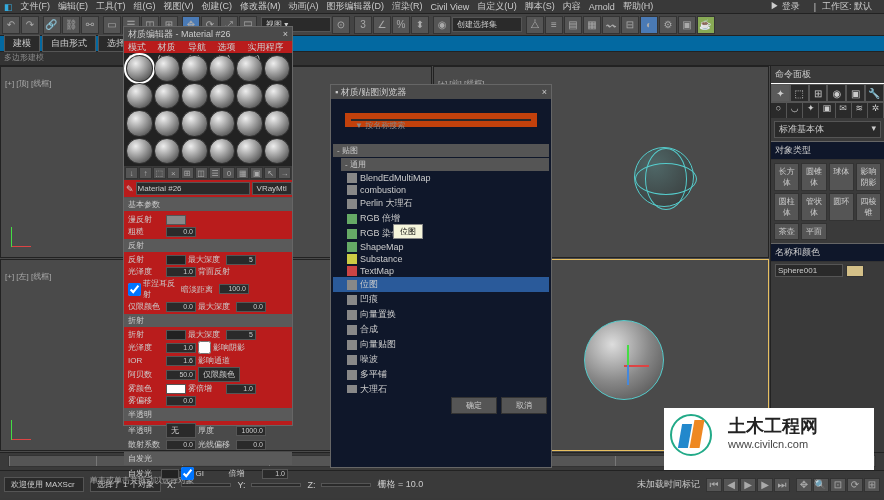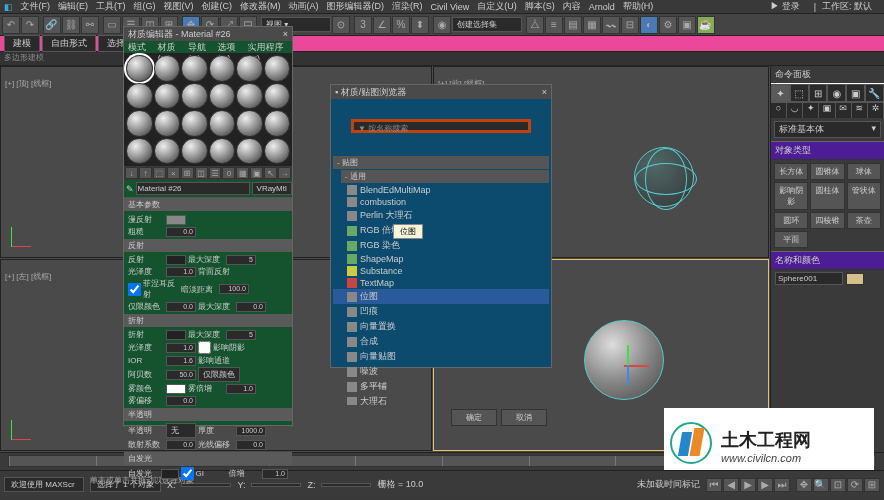--- a/index.html
+++ b/index.html
@@ -45,7 +45,7 @@
 .prim-btn{background:#555;border:1px solid #333;padding:2px;text-align:center;font-size:8px}
 .name-inp{width:68px;background:#2a2a2a;border:1px solid #555;padding:1px 2px;font-size:8px}
 .colorsw{width:18px;height:12px;background:#d4c088;border:1px solid #333;display:inline-block;vertical-align:middle}
-.mat-editor{position:absolute;left:123px;top:26px;width:170px;height:400px;background:#14532d;border:1px solid #666;z-index:10}
+.mat-editor{position:absolute;left:123px;top:26px;width:170px;height:400px;background:#b91c1c;border:1px solid #666;z-index:10}
 .mat-title{height:14px;background:#4a4a4a;display:flex;align-items:center;padding:0 4px;font-size:9px;justify-content:space-between}
 .mat-menu{height:12px;padding:0 4px;font-size:8px;color:#aaa;display:flex;gap:4px}
 .slots{display:grid;grid-template-columns:repeat(6,1fr);gap:1px;padding:2px;background:#222}

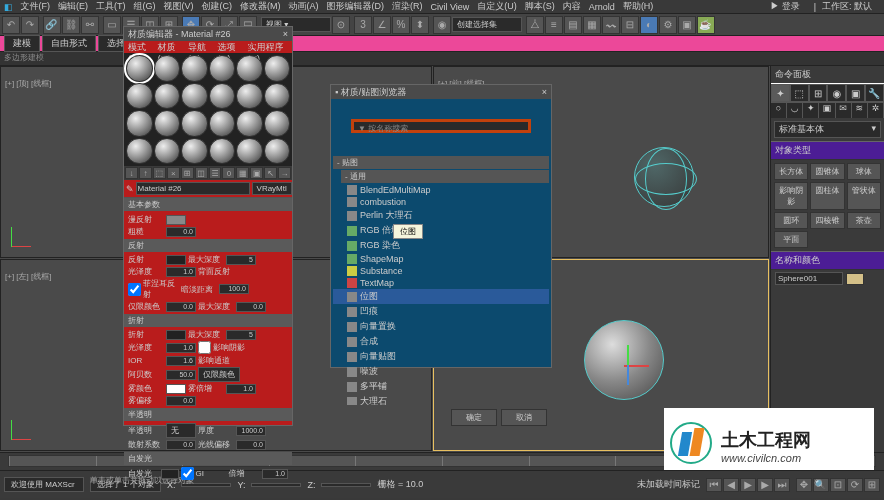--- a/index.html
+++ b/index.html
@@ -10,7 +10,7 @@
 .tbtn{width:18px;height:18px;background:#555;border:1px solid #333;display:flex;align-items:center;justify-content:center;font-size:10px;color:#aaa}
 .tbtn.blue{background:#4a7ab5}
 .tbtn.sep{width:2px;background:transparent;border:none}
-.tabrow{height:16px;background:#ec4899;display:flex;align-items:center;padding-left:4px;border-bottom:1px solid #222}
+.tabrow{height:16px;background:#0369a1;display:flex;align-items:center;padding-left:4px;border-bottom:1px solid #222}
 .tab{padding:1px 8px;background:#2a2a2a;border:1px solid #555;font-size:9px;margin-right:2px}
 .subrow{height:14px;background:#333;padding-left:4px;font-size:8px;color:#888;border-bottom:1px solid #222}
 .main{position:relative;height:386px;display:flex}

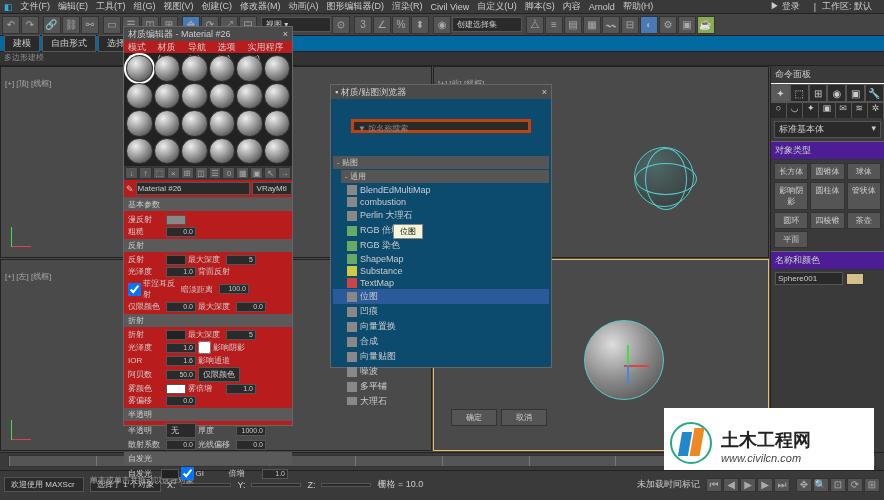--- a/index.html
+++ b/index.html
@@ -62,7 +62,7 @@
 .param-row label{width:36px;font-size:8px}
 .spin{width:30px;height:10px;background:#2a2a2a;border:1px solid #555;font-size:7px;text-align:right;padding-right:2px}
 .csw{width:20px;height:10px;background:#222;border:1px solid #555}
-.browser{position:absolute;left:330px;top:84px;width:222px;height:284px;background:#0c4a6e;border:1px solid #666;z-index:20}
+.browser{position:absolute;left:330px;top:84px;width:222px;height:384px;background:#0f172a;border:1px solid #666;z-index:20}
 .br-title{height:14px;background:#4a4a4a;padding:0 4px;display:flex;justify-content:space-between;align-items:center}
 .br-search{height:14px;background:#2a2a2a;margin:20px;border:3px solid #c2410c;padding:1px 4px;font-size:8px;color:#888}
 .br-tree{height:252px;overflow:auto;padding:2px}

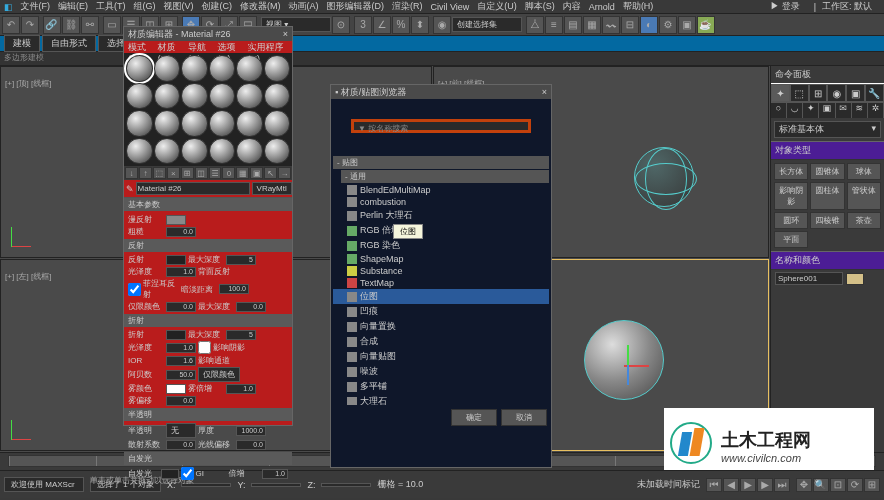--- a/index.html
+++ b/index.html
@@ -64,7 +64,7 @@
 .csw{width:20px;height:10px;background:#222;border:1px solid #555}
 .browser{position:absolute;left:330px;top:84px;width:222px;height:384px;background:#0f172a;border:1px solid #666;z-index:20}
 .br-title{height:14px;background:#4a4a4a;padding:0 4px;display:flex;justify-content:space-between;align-items:center}
-.br-search{height:14px;background:#2a2a2a;margin:20px;border:3px solid #c2410c;padding:1px 4px;font-size:8px;color:#888}
+.br-search{height:14px;background:#2a2a2a;margin:14px;border:6px solid #c2410c;padding:1px 4px;font-size:8px;color:#888}
 .br-tree{height:252px;overflow:auto;padding:2px}
 .tree-h{background:#555;padding:1px 4px;font-size:8px;margin:1px 0}
 .tree-item{padding:1px 4px 1px 14px;font-size:8px;display:flex;align-items:center;gap:3px}

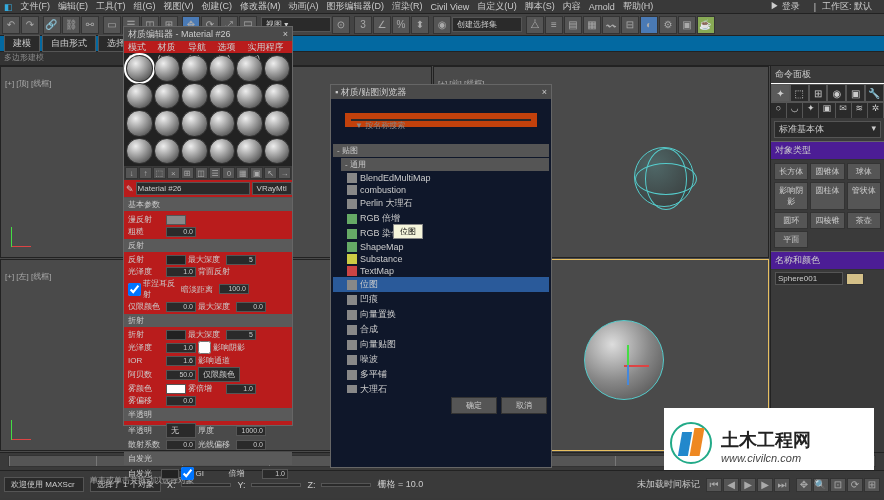--- a/index.html
+++ b/index.html
@@ -39,7 +39,7 @@
 .cmdtab.active{background:#5a5a5a}
 .cmdrow{display:flex;height:16px;background:#2a2a2a;border-top:1px solid #555}
 .cmdrow span{flex:1;text-align:center;font-size:9px;border-right:1px solid #555}
-.rollout-h{background:#4c1d95;padding:2px 4px;font-size:9px;border-top:1px solid #666;border-bottom:1px solid #333}
+.rollout-h{background:#0f172a;padding:2px 4px;font-size:9px;border-top:1px solid #666;border-bottom:1px solid #333}
 .rollout-b{padding:2px 4px}
 .prim-grid{display:grid;grid-template-columns:1fr 1fr 1fr;gap:2px;padding:3px}
 .prim-btn{background:#555;border:1px solid #333;padding:2px;text-align:center;font-size:8px}

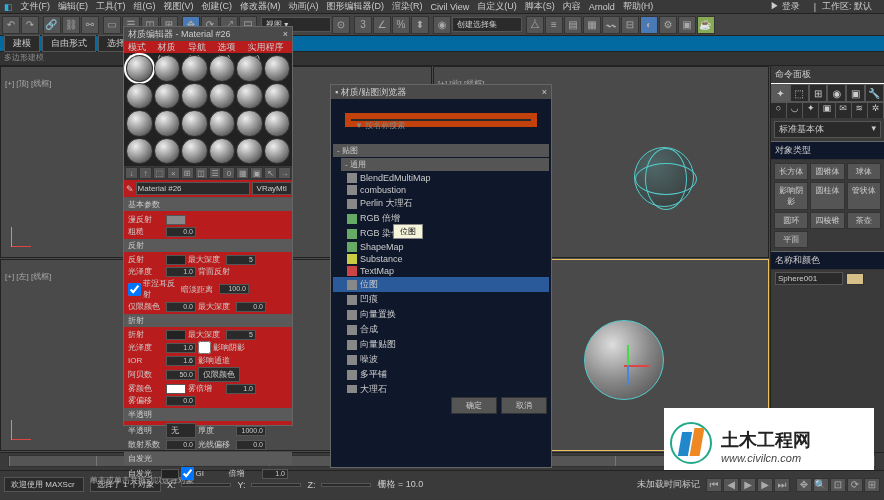--- a/index.html
+++ b/index.html
@@ -41,7 +41,7 @@
 .cmdrow span{flex:1;text-align:center;font-size:9px;border-right:1px solid #555}
 .rollout-h{background:#0f172a;padding:2px 4px;font-size:9px;border-top:1px solid #666;border-bottom:1px solid #333}
 .rollout-b{padding:2px 4px}
-.prim-grid{display:grid;grid-template-columns:1fr 1fr 1fr;gap:2px;padding:3px}
+.prim-grid{display:grid;grid-template-columns:1fr 1fr 1fr 1fr;gap:2px;padding:3px}
 .prim-btn{background:#555;border:1px solid #333;padding:2px;text-align:center;font-size:8px}
 .name-inp{width:68px;background:#2a2a2a;border:1px solid #555;padding:1px 2px;font-size:8px}
 .colorsw{width:18px;height:12px;background:#d4c088;border:1px solid #333;display:inline-block;vertical-align:middle}

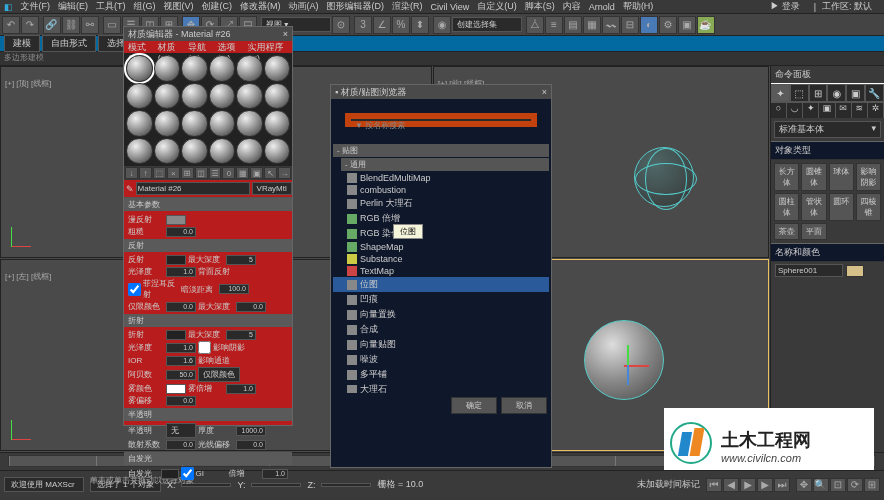--- a/index.html
+++ b/index.html
@@ -83,7 +83,7 @@
 .statusbar .field{background:#2a2a2a;border:1px solid #555;padding:1px 6px;font-size:8px}
 .playback{display:flex;gap:1px}
 .playback .tbtn{width:16px;height:14px}
-.watermark{position:absolute;right:10px;bottom:30px;width:210px;height:62px;background:#fff;z-index:5;display:flex;align-items:flex-end;padding:6px;gap:9px}
+.watermark{position:absolute;right:10px;bottom:30px;width:210px;height:62px;background:#fff;z-index:5;display:flex;align-items:flex-start;padding:6px;gap:16px}
 .wm-logo{width:42px;height:42px;border-radius:50%;border:2px solid #2a8;position:relative}
 .wm-logo::before{content:'';position:absolute;left:8px;top:8px;width:10px;height:24px;background:#28c;transform:skewX(-10deg)}
 .wm-logo::after{content:'';position:absolute;left:20px;top:4px;width:10px;height:28px;background:#e82;transform:skewX(-10deg)}

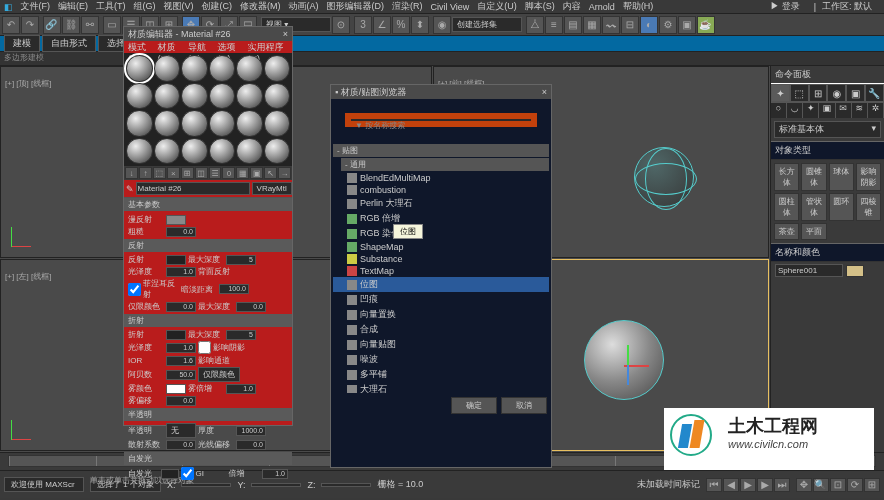--- a/index.html
+++ b/index.html
@@ -89,7 +89,7 @@
 .wm-logo::after{content:'';position:absolute;left:20px;top:4px;width:10px;height:28px;background:#e82;transform:skewX(-10deg)}
 .wm-text{display:flex;flex-direction:column}
 .wm-text .cn{font-size:18px;font-weight:bold;color:#222}
-.wm-text .en{font-size:11px;font-style:italic;color:#444}
+.wm-text .en{font-size:11px;color:#444}
 .dropdown{background:#2a2a2a;border:1px solid #555;padding:1px 4px;font-size:8px;min-width:70px;display:inline-flex;justify-content:space-between}
 .cmd-title{padding:2px 4px;font-size:9px;border-bottom:1px solid #ffffff}
 </style>

